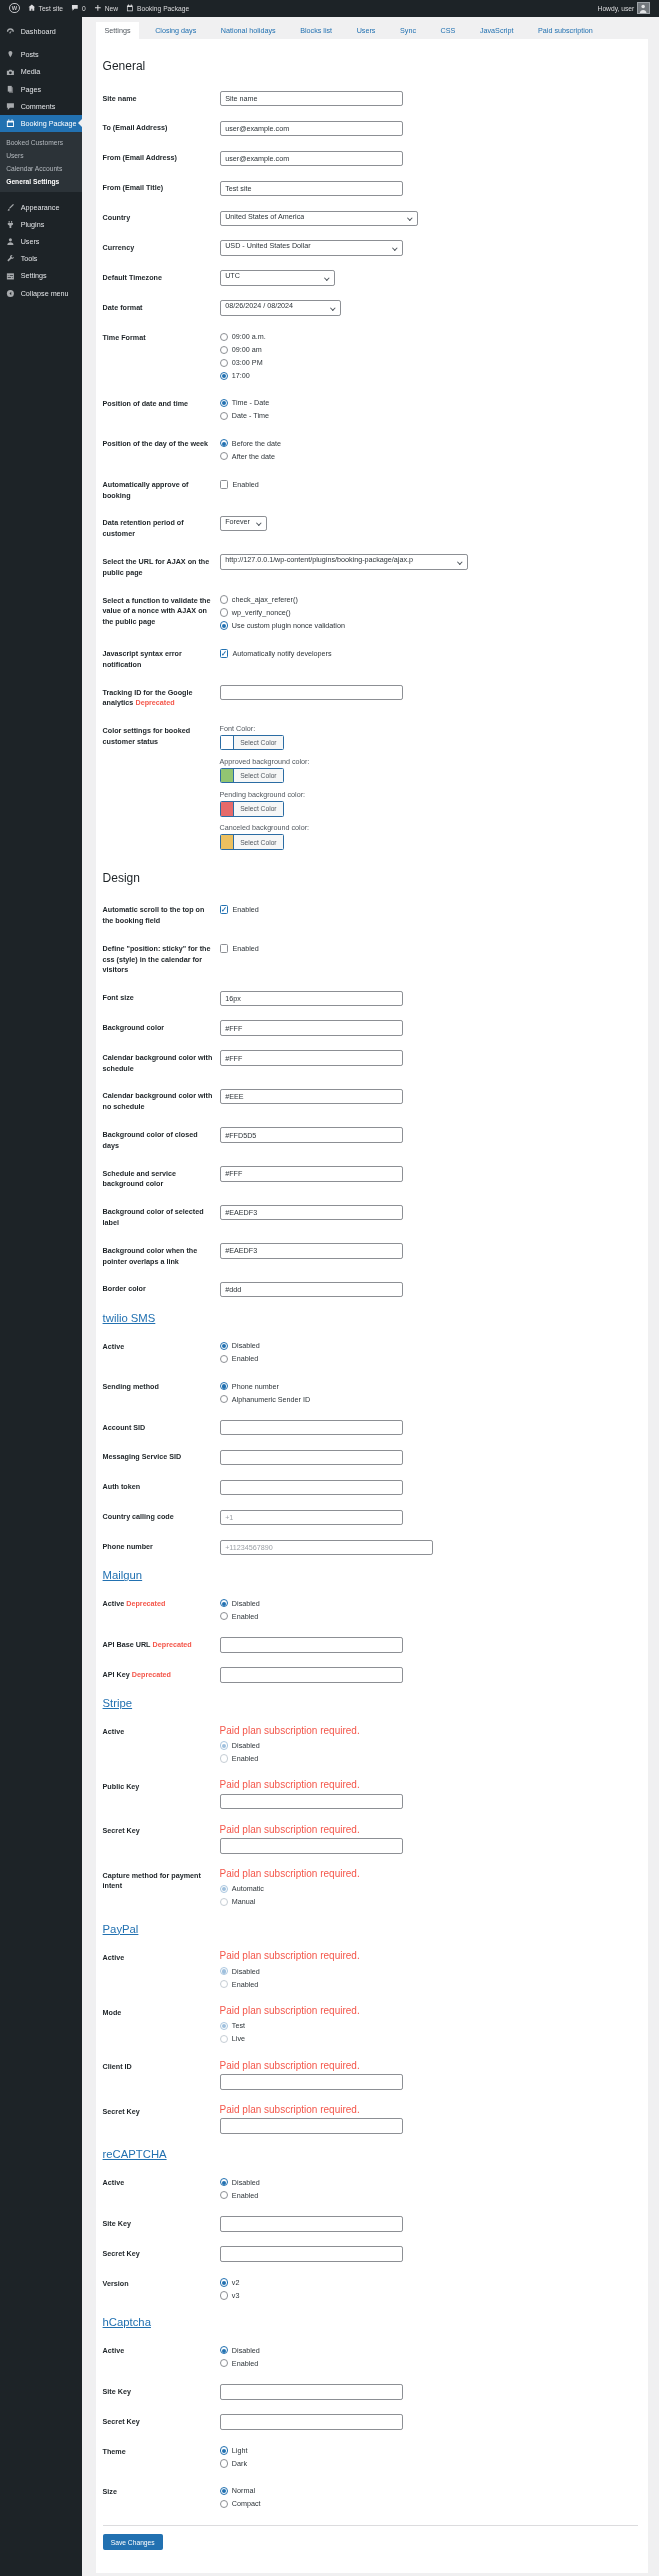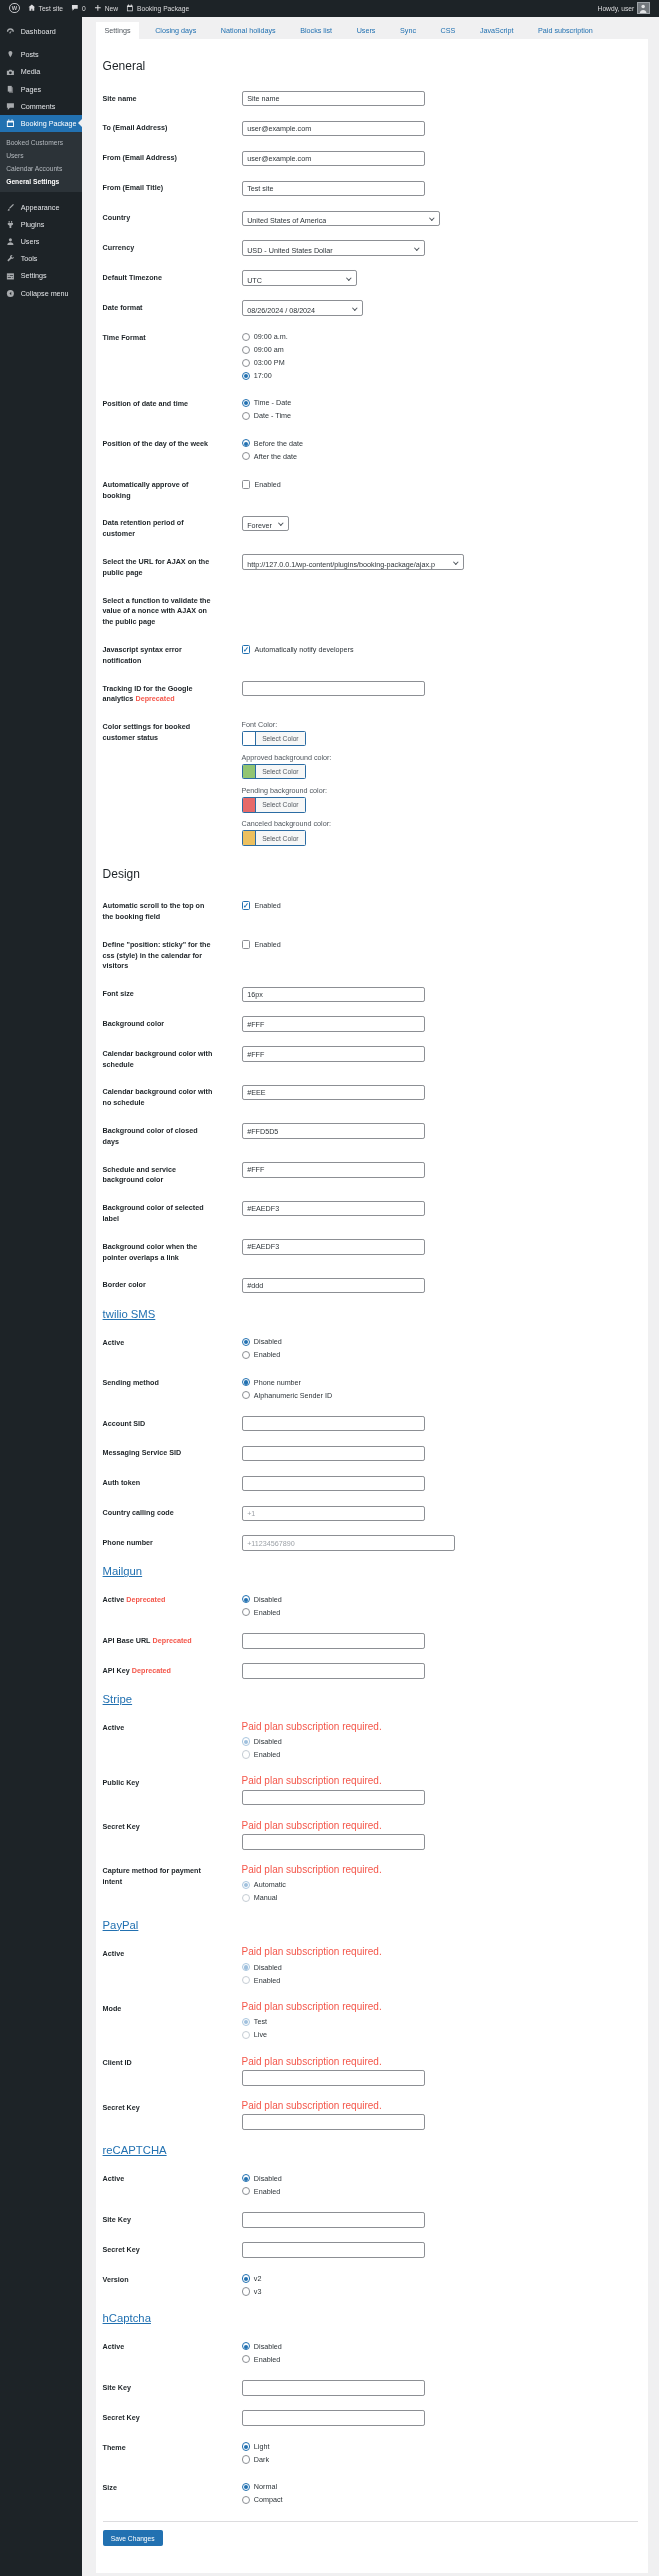--- a/index.html
+++ b/index.html
@@ -44,7 +44,7 @@
   .sub-title { margin:11.3px 0 15.5px 0; }
   .sub-title a { font-size:11.3px; color:#2271b1; text-decoration:underline; font-weight:400; }
 
-  .row { display:flex; margin-bottom:14.4px;gap:22px; }
+  .row { display:flex; margin-bottom:14.4px; }
   .row-label { width:117px; flex:none; font-size:7.2px; font-weight:700; color:#1d2327; line-height:10.8px; padding-top:2.6px; padding-right:7.2px; }
   .badge { color:#f4564a; font-weight:700; margin-left:2.1px; }
   .row-control { flex:1; min-width:0; }

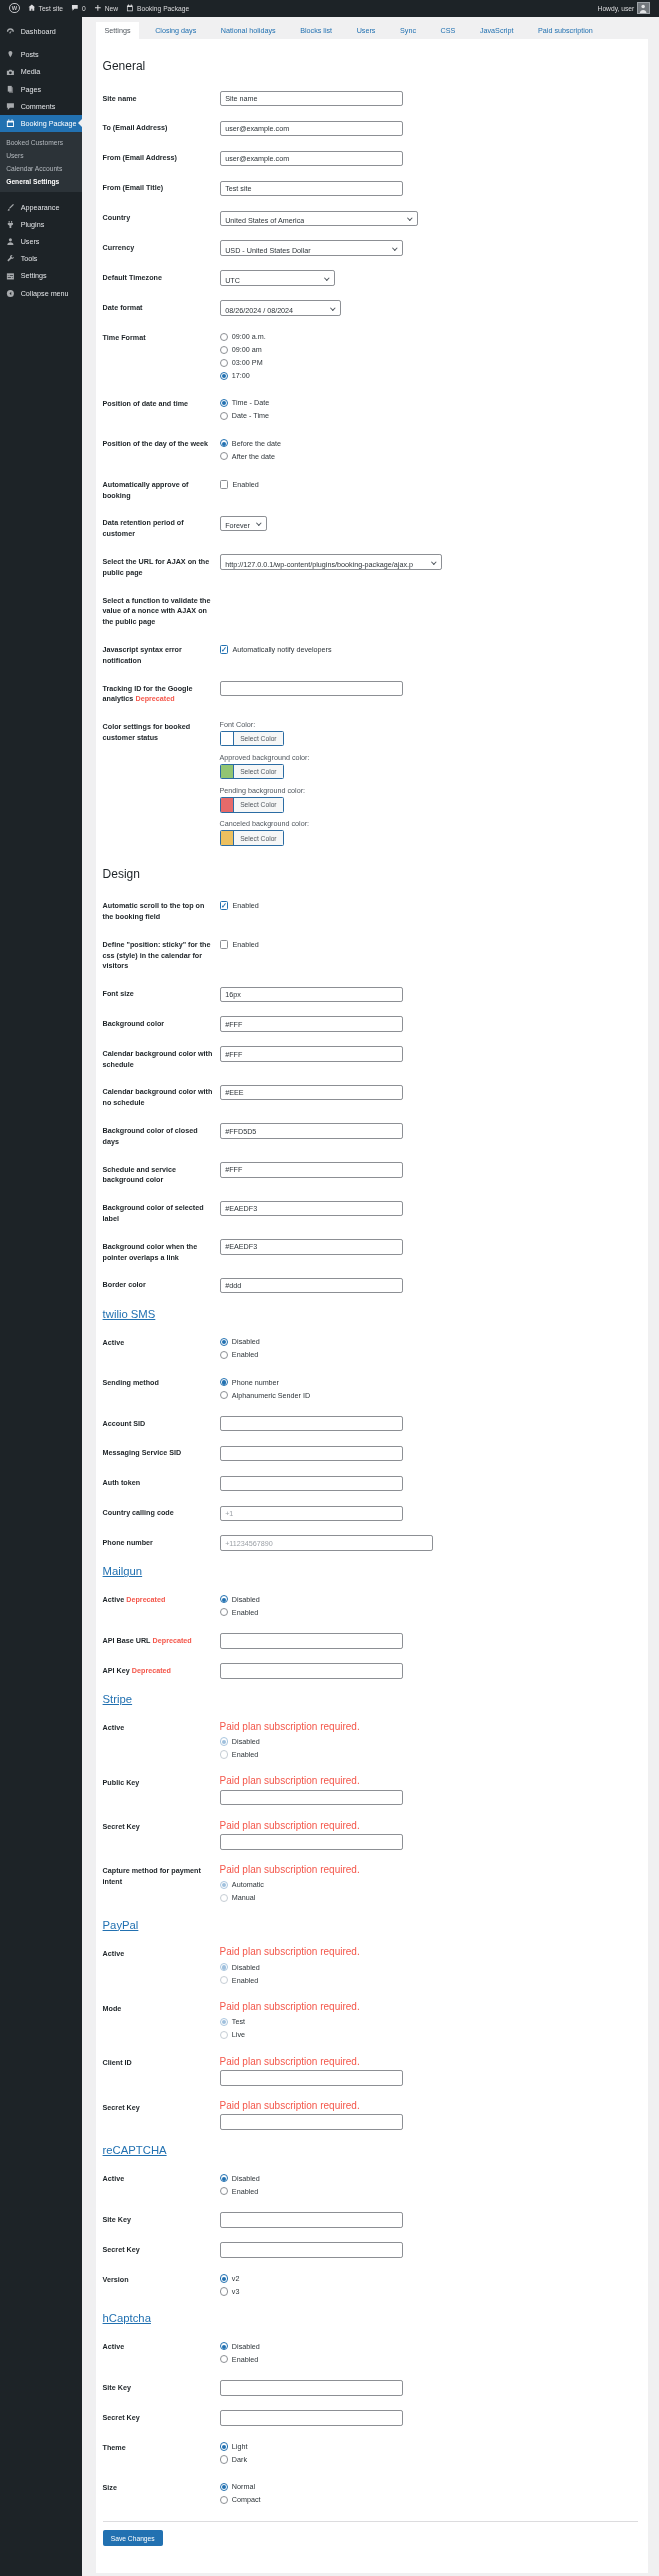--- a/index.html
+++ b/index.html
@@ -54,7 +54,7 @@
     font-size:7.2px; color:#2c3338; font-family:"Liberation Sans", sans-serif; background:#fff; }
   input.ti::placeholder { color:#9ca1a7; opacity:1; }
 
-  .fake-select { position:relative; display:inline-flex; align-items:flex-end; height:15.5px; max-width:100%;
+  .fake-select { position:relative; display:inline-flex; align-items:flex-start; height:15.5px; max-width:100%;
     border:0.5px solid #8c8f94; border-radius:2.1px; background:#fff; padding:0 14.4px 0 4.6px; font-size:7.2px;
     color:#2c3338; cursor:pointer; }
   .fake-select .val { overflow:hidden; white-space:nowrap; }

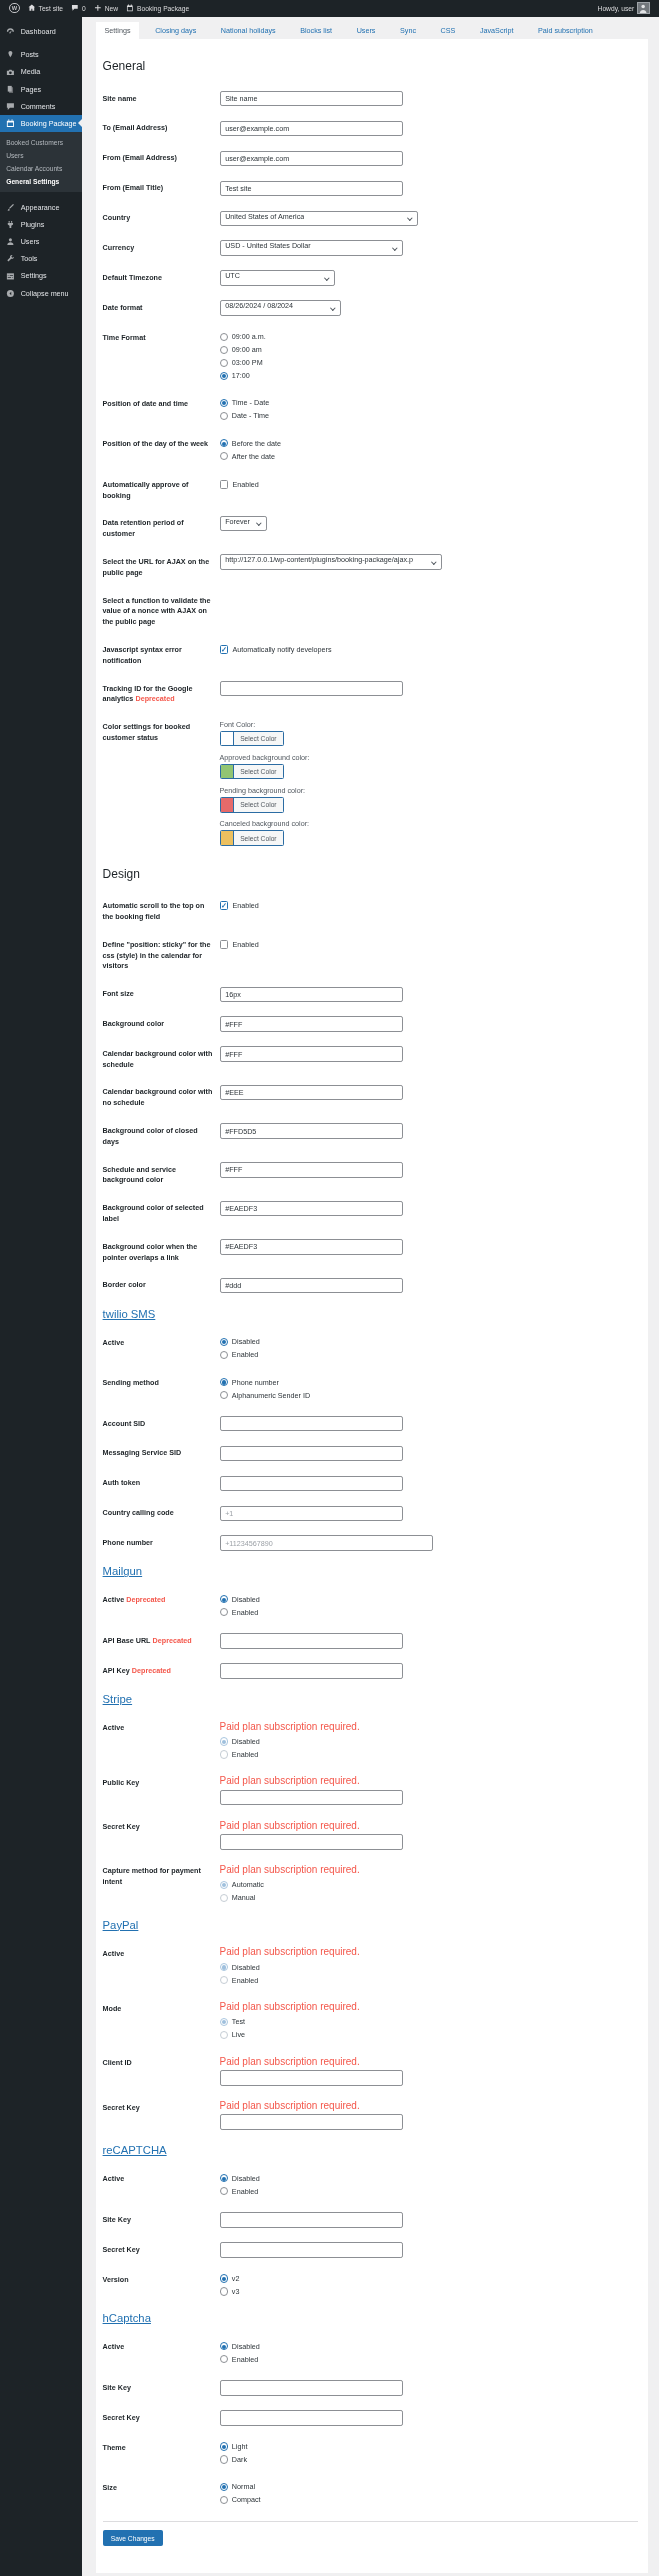--- a/index.html
+++ b/index.html
@@ -388,7 +388,7 @@
           </div>
           <div class="row">
             <div class="row-label"><span>Select the URL for AJAX on the public page</span></div>
-            <div class="row-control"><div class="fake-select" style="width: 222px;">
+            <div class="row-control"><div class="fake-select" style="width: 248px;">
                 <span class="val">http://127.0.0.1/wp-content/plugins/booking-package/ajax.p</span>
                 <span class="chev"></span>
               </div></div>

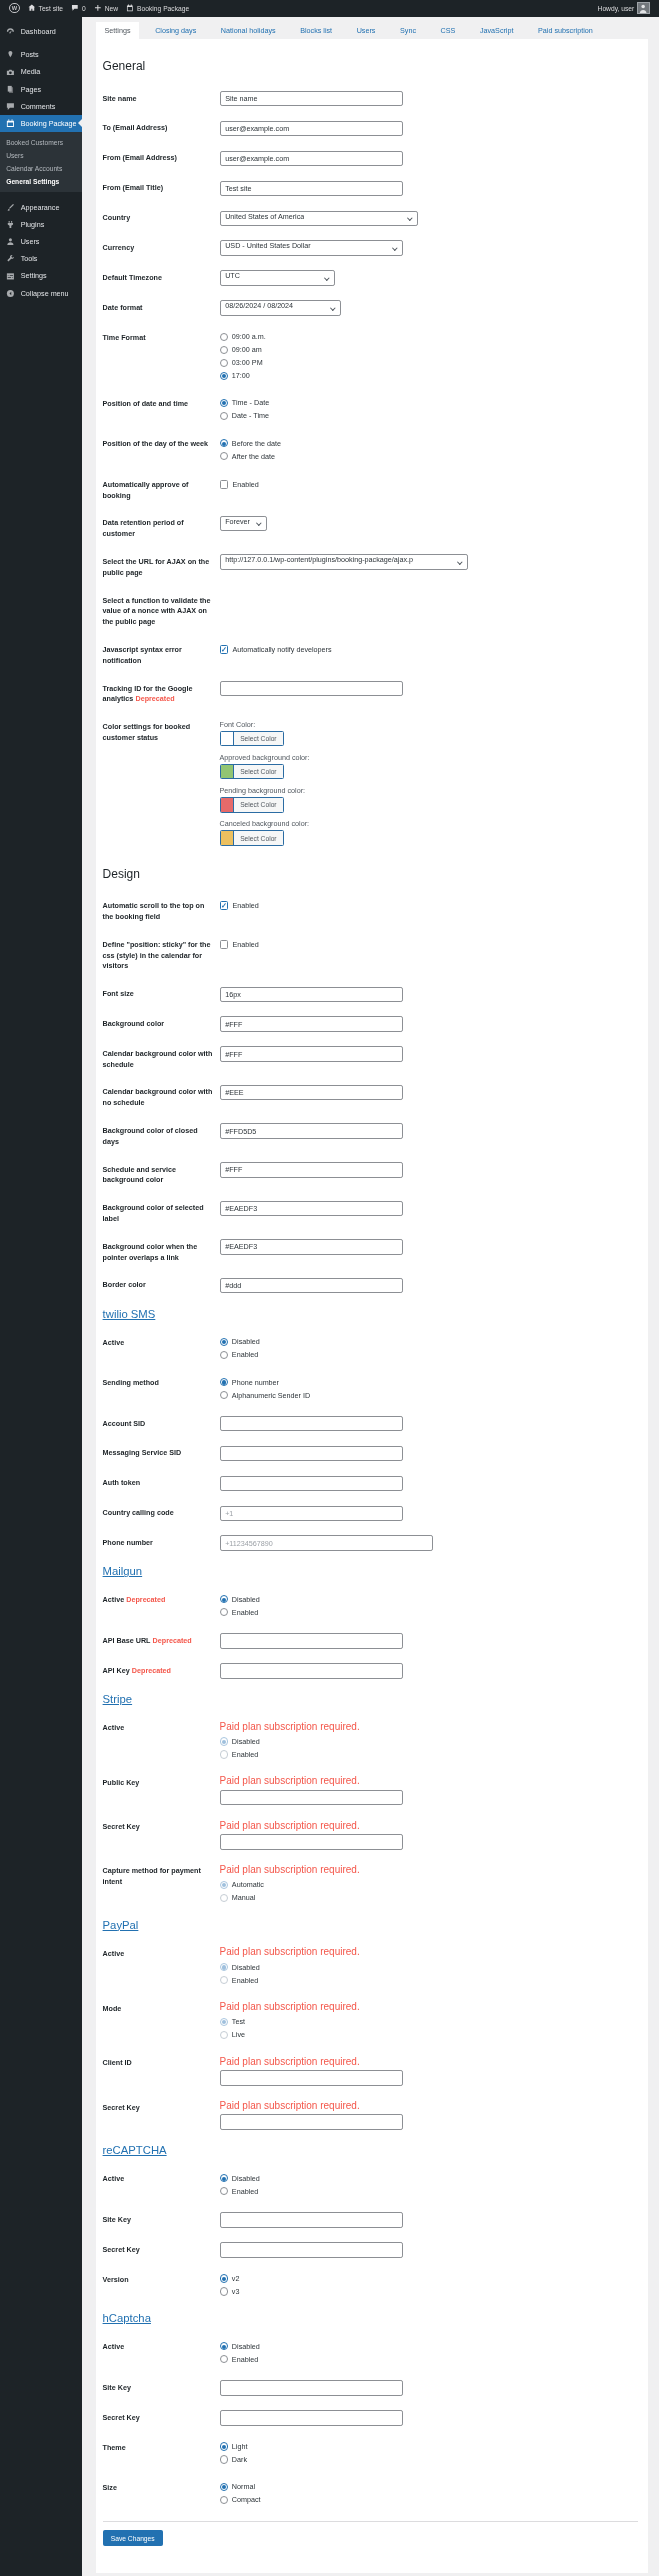--- a/index.html
+++ b/index.html
@@ -395,6 +395,22 @@
           </div>
           <div class="row">
             <div class="row-label"><span>Select a function to validate the value of a nonce with AJAX on the public page</span></div>
+            <div class="row-control">
+              <div class="radio-group">
+                <div class="radio-option">
+                  <span class="radio"></span>
+                  <span>check_ajax_referer()</span>
+                </div>
+                <div class="radio-option">
+                  <span class="radio"></span>
+                  <span>wp_verify_nonce()</span>
+                </div>
+                <div class="radio-option">
+                  <span class="radio on"></span>
+                  <span>Use custom plugin nonce validation</span>
+                </div>
+              </div>
+            </div>
           </div>
           <div class="row">
             <div class="row-label"><span>Javascript syntax error notification</span></div>

